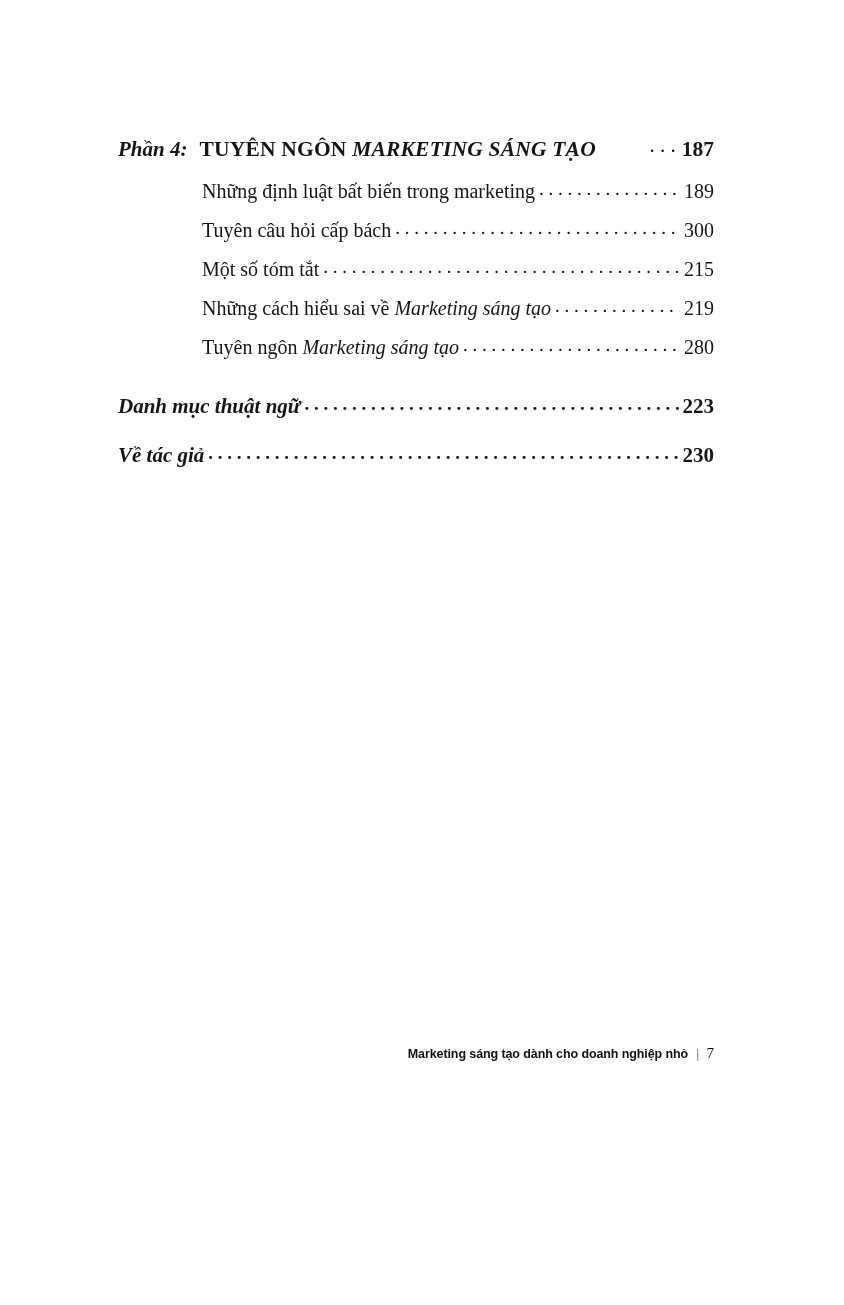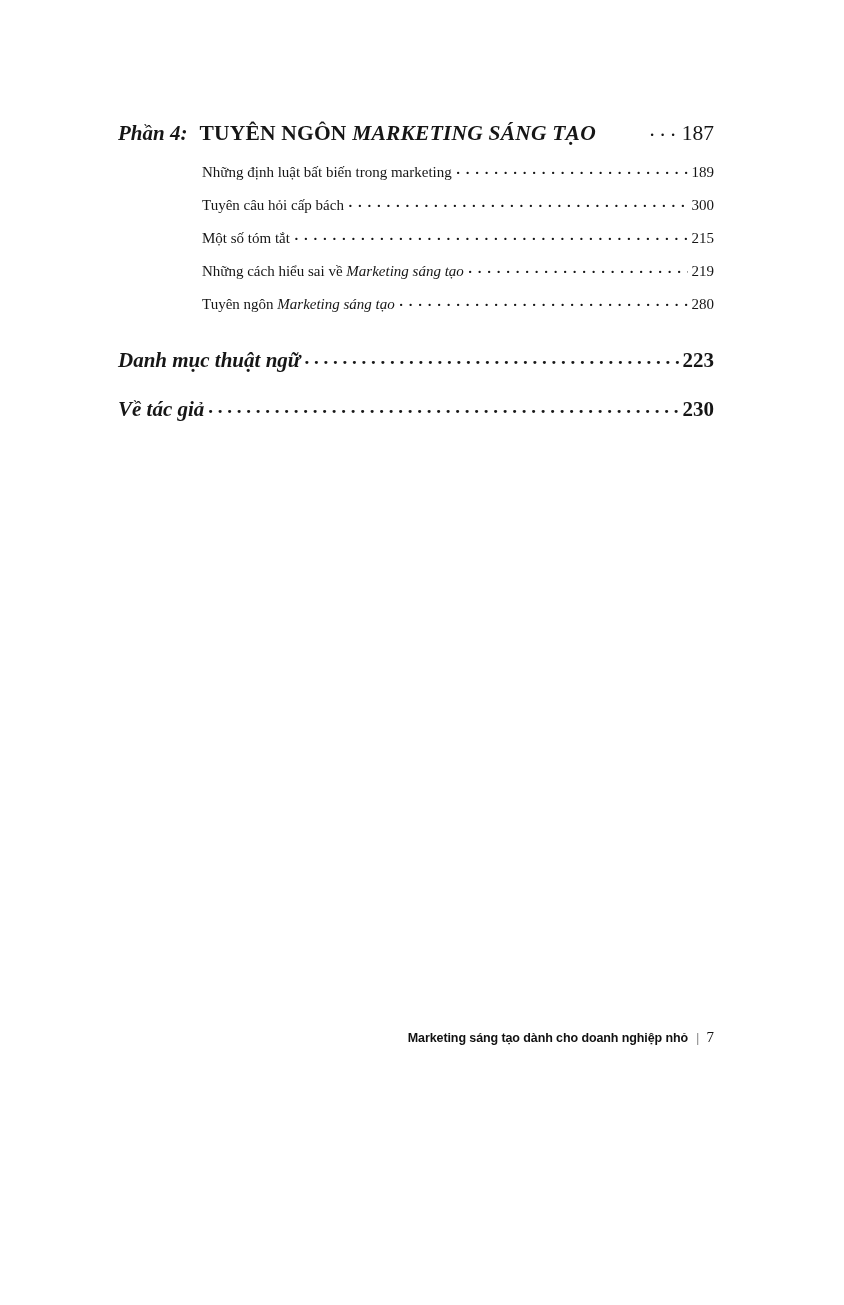--- a/index.html
+++ b/index.html
@@ -19,7 +19,7 @@
   .page {
     position: absolute;
     left: 0;
-    top: 0;
+    top: 16px;
     width: 844px;
     height: 1174px;
   }

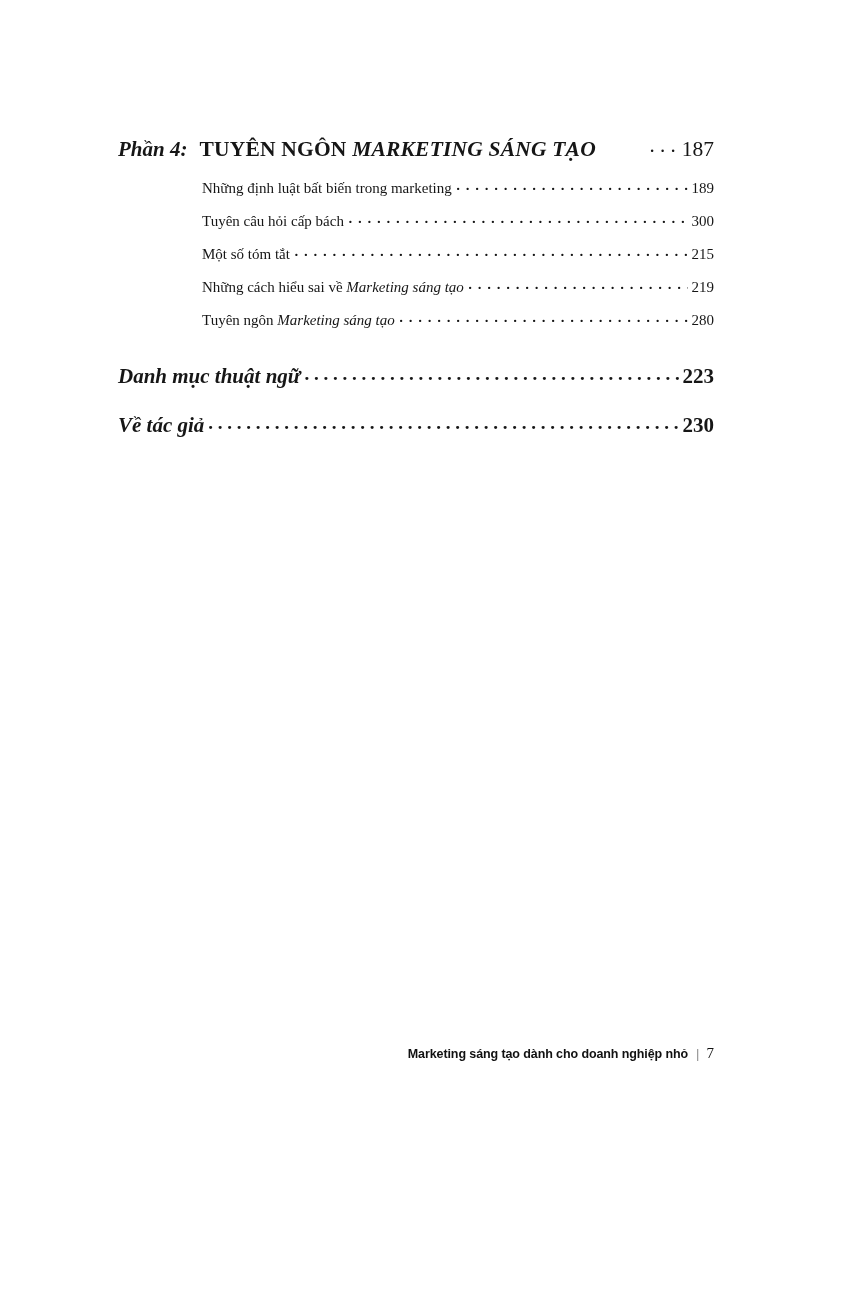--- a/index.html
+++ b/index.html
@@ -88,7 +88,7 @@
     font-style: italic;
   }
   .part-row .pageno {
-    font-weight: 400;
+    font-weight: 700;
   }
   .part-row .leader {
     margin: 0 6px 0 7px;

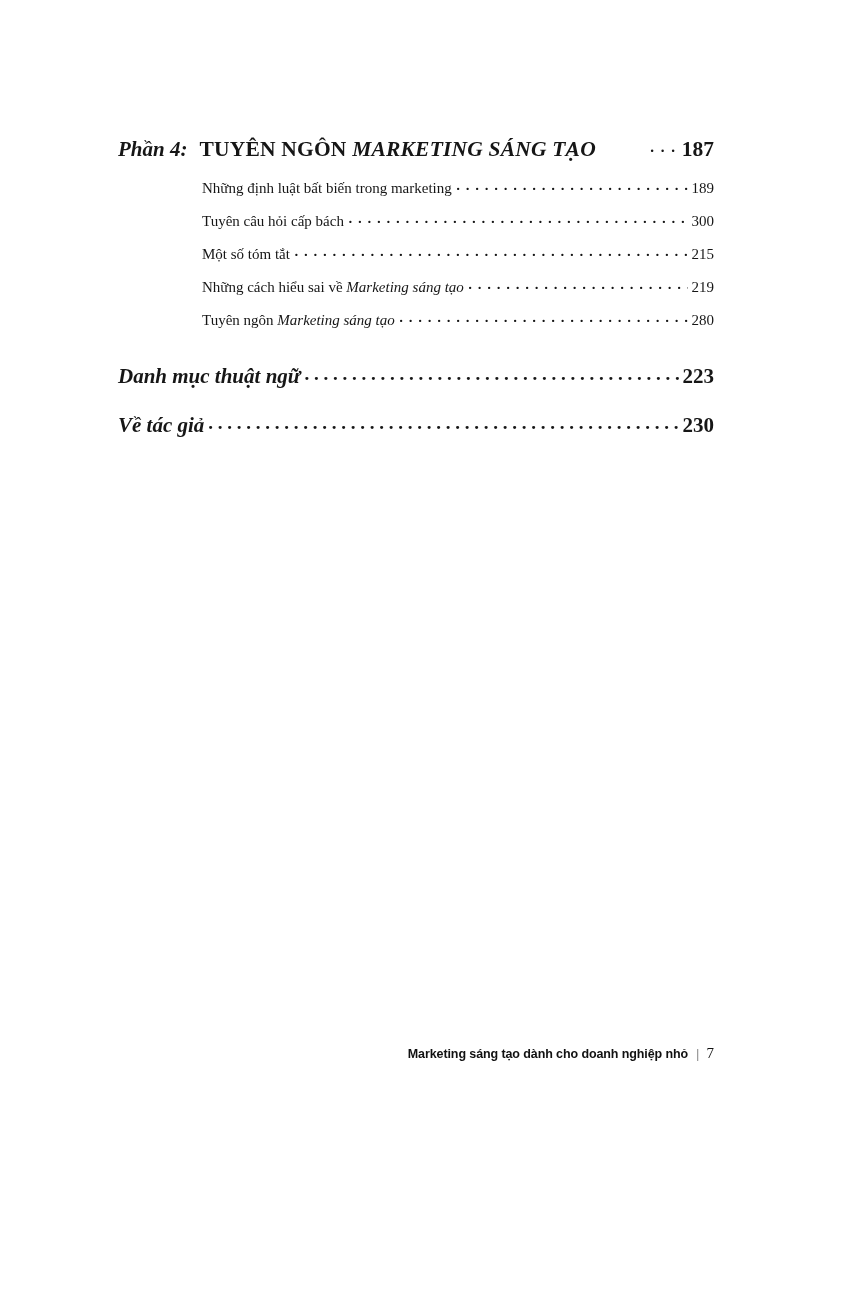--- a/index.html
+++ b/index.html
@@ -106,7 +106,7 @@
     width: 512px;
   }
   .sub-row {
-    font-size: 15px;
+    font-size: 20px;
     margin-bottom: 14px;
   }
   .sub-row .ital {

